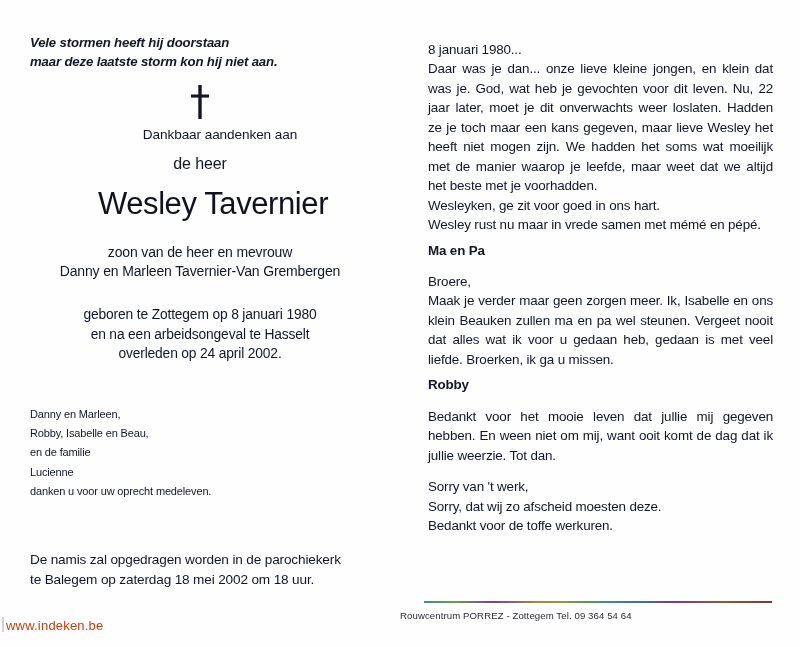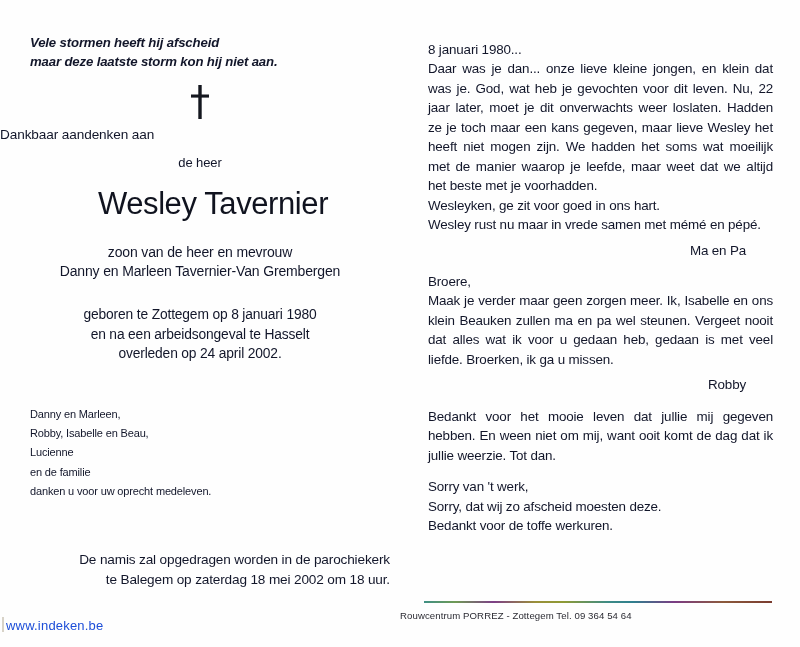--- a/index.html
+++ b/index.html
@@ -215,7 +215,7 @@
   <div class="left-panel">
 
     <div class="epitaph">
-      <div>Vele stormen heeft hij afscheid</div>
+      <div>Vele stormen heeft hij doorstaan</div>
       <div>maar deze laatste storm kon hij niet aan.</div>
     </div>
 

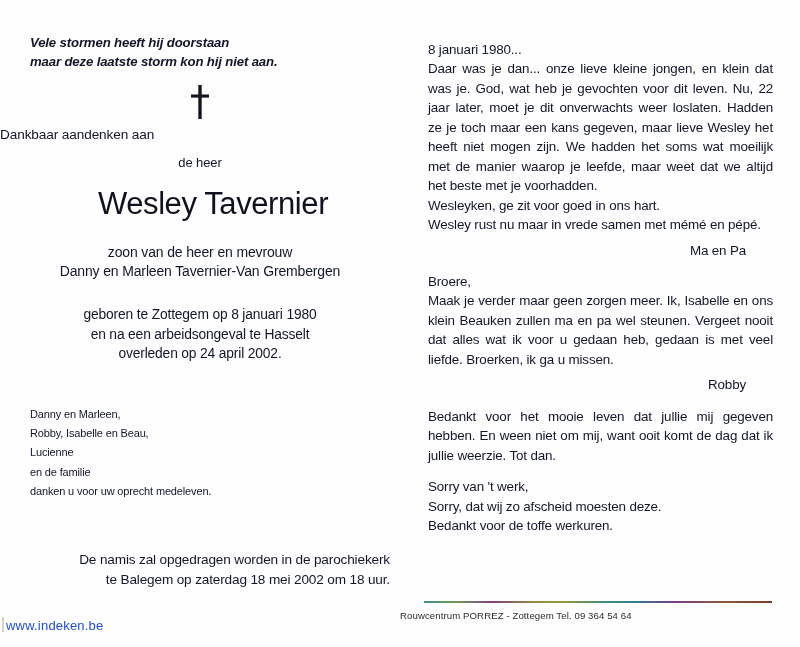--- a/index.html
+++ b/index.html
@@ -58,11 +58,12 @@
     left: 0;
     top: 126px;
     width: 400px;
-    text-align: left;
+    text-align: center;
     font-size: 13.6px;
     line-height: 18px;
     letter-spacing: -0.1px;
     color: #12162a;
+    padding-left: 20px;
   }
   .title-line {
     position: absolute;

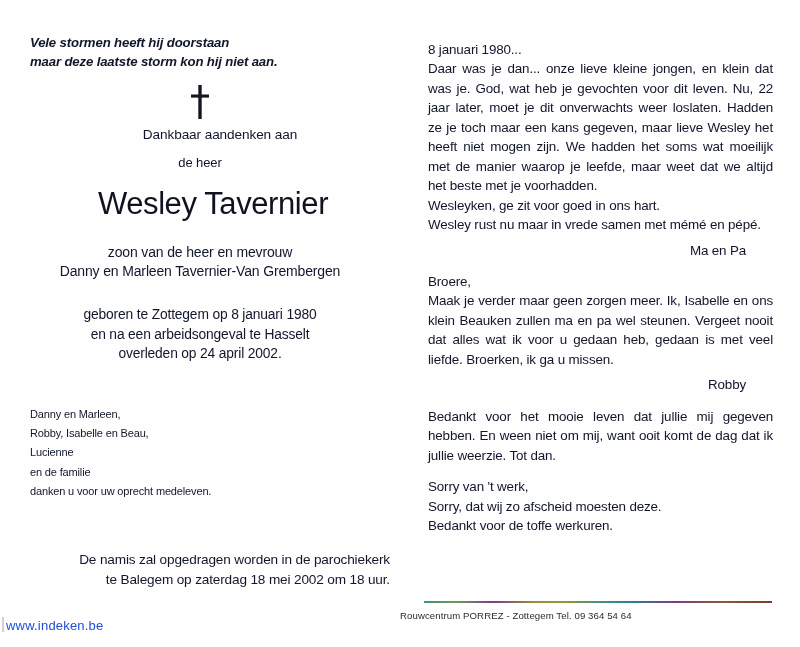--- a/index.html
+++ b/index.html
@@ -71,7 +71,7 @@
     top: 155px;
     width: 400px;
     text-align: center;
-    font-size: 13px;
+    font-size: 16px;
     letter-spacing: -0.1px;
     color: #12162a;
   }

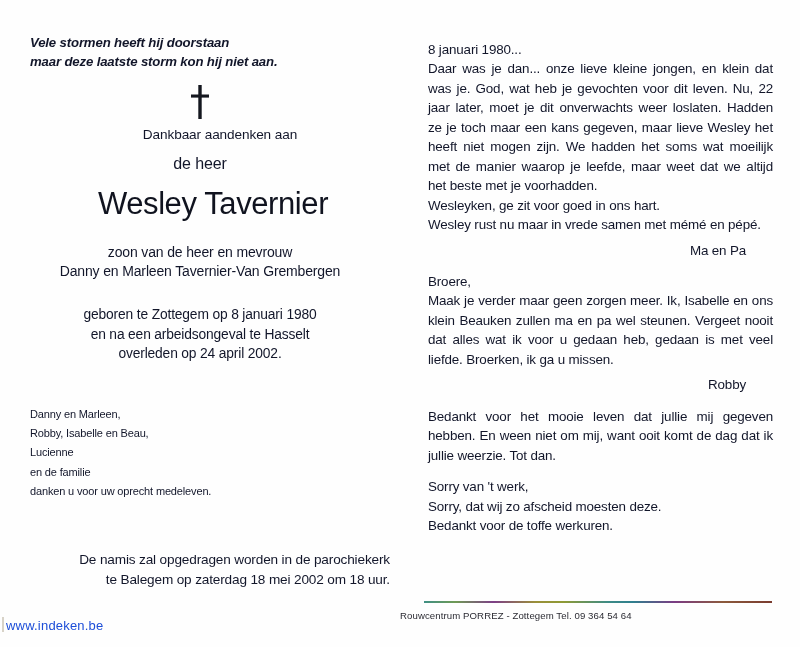--- a/index.html
+++ b/index.html
@@ -175,8 +175,9 @@
   .gap { height: 12px; }
   .gap-sm { height: 6px; }
   .signature {
-    text-align: right;
+    text-align: left;
     padding-right: 27px;
+    font-weight: bold;
   }
 
   

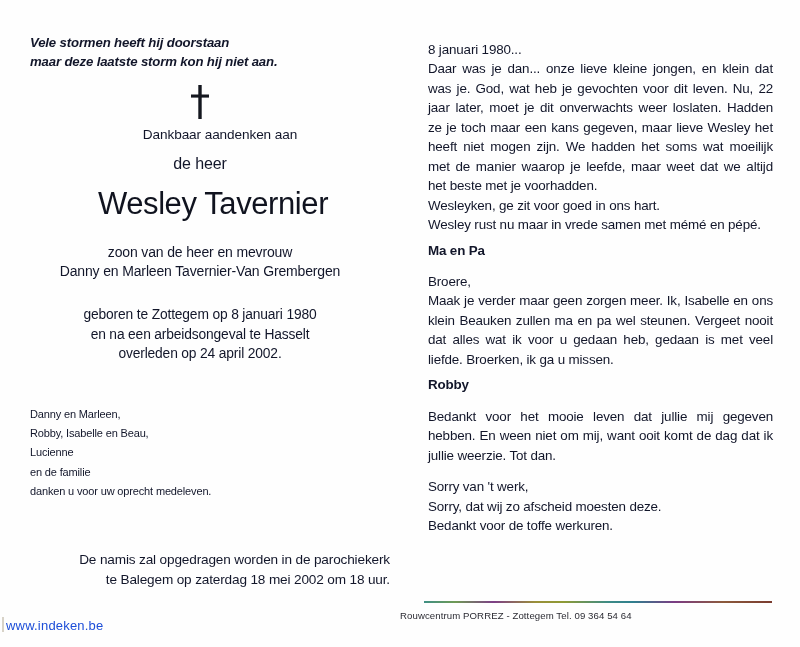--- a/index.html
+++ b/index.html
@@ -248,8 +248,8 @@
     <div class="thanks">
       <div>Danny en Marleen,</div>
       <div>Robby, Isabelle en Beau,</div>
+      <div>en de familie</div>
       <div>Lucienne</div>
-      <div>en de familie</div>
       <div>danken u voor uw oprecht medeleven.</div>
     </div>
 

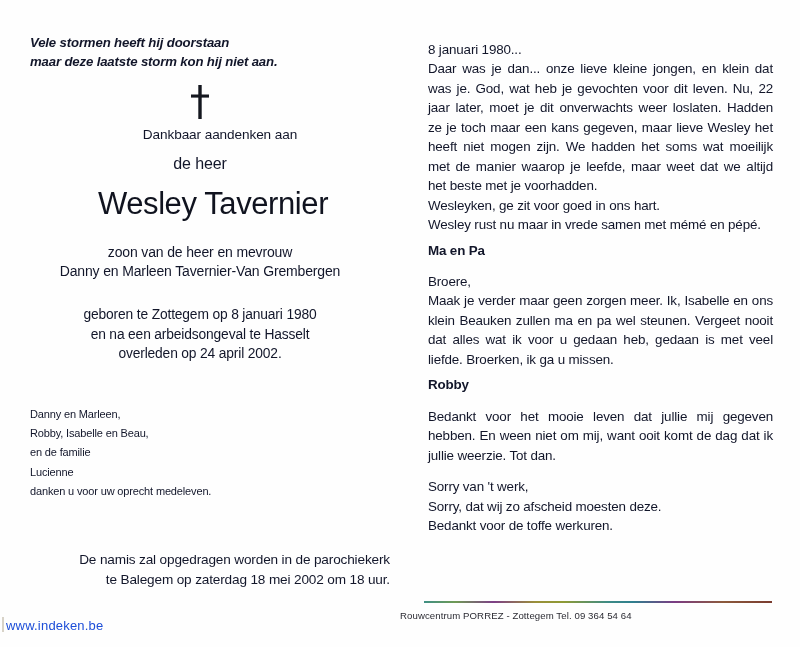--- a/index.html
+++ b/index.html
@@ -125,7 +125,7 @@
     left: 30px;
     top: 550px;
     width: 360px;
-    text-align: right;
+    text-align: left;
     font-size: 13.6px;
     line-height: 19.5px;
     letter-spacing: -0.15px;

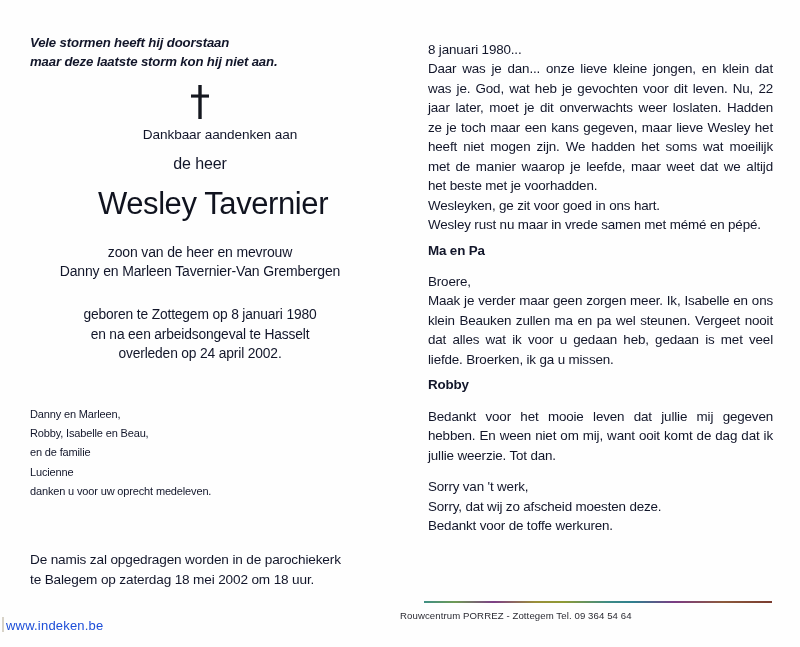--- a/index.html
+++ b/index.html
@@ -137,7 +137,7 @@
     top: 618px;
     font-size: 13px;
     letter-spacing: 0.2px;
-    color: #1d4ed8;
+    color: #c2410c;
   }
   .watermark-tick {
     position: absolute;

